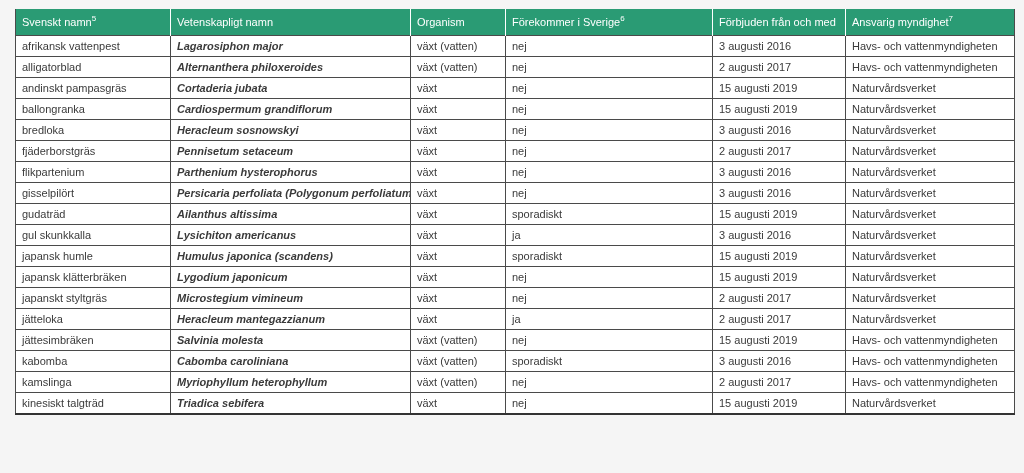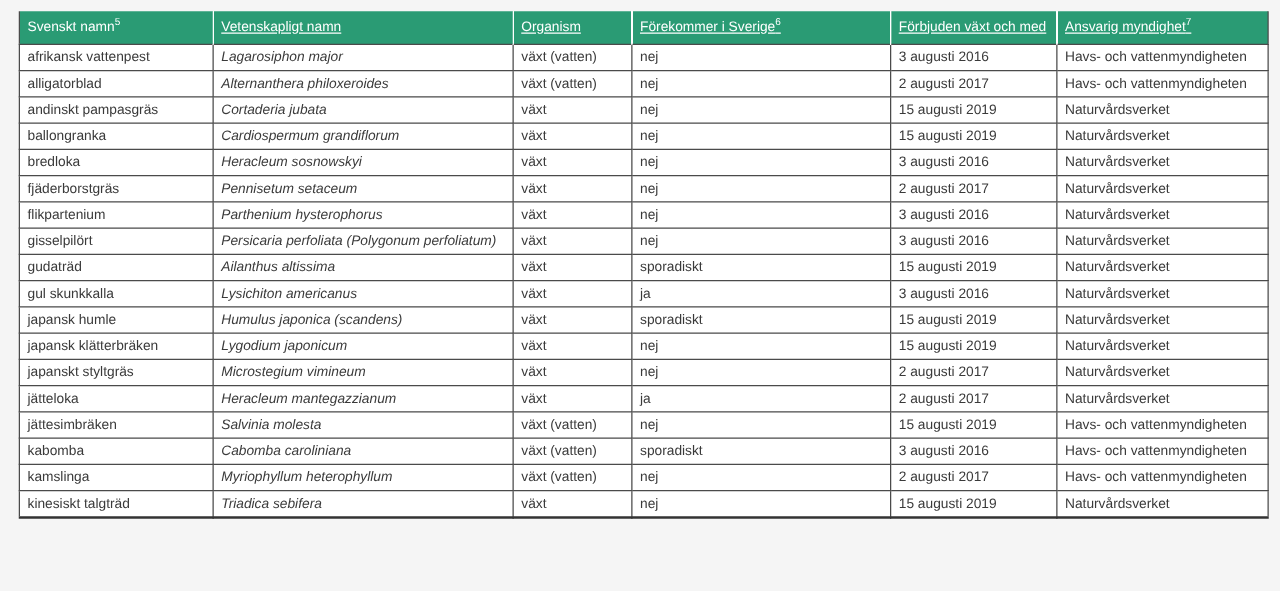--- a/index.html
+++ b/index.html
@@ -46,7 +46,7 @@
     overflow:hidden;
     margin-left:20px;
   }
-  thead th + th{border-left:1px solid rgba(255,255,255,0.55);text-decoration:underline;}
+  thead th + th{border-left:1px solid rgba(255,255,255,0.55);}
   thead th sup{font-size:8px;line-height:0;}
   tbody td{
     height:18px;

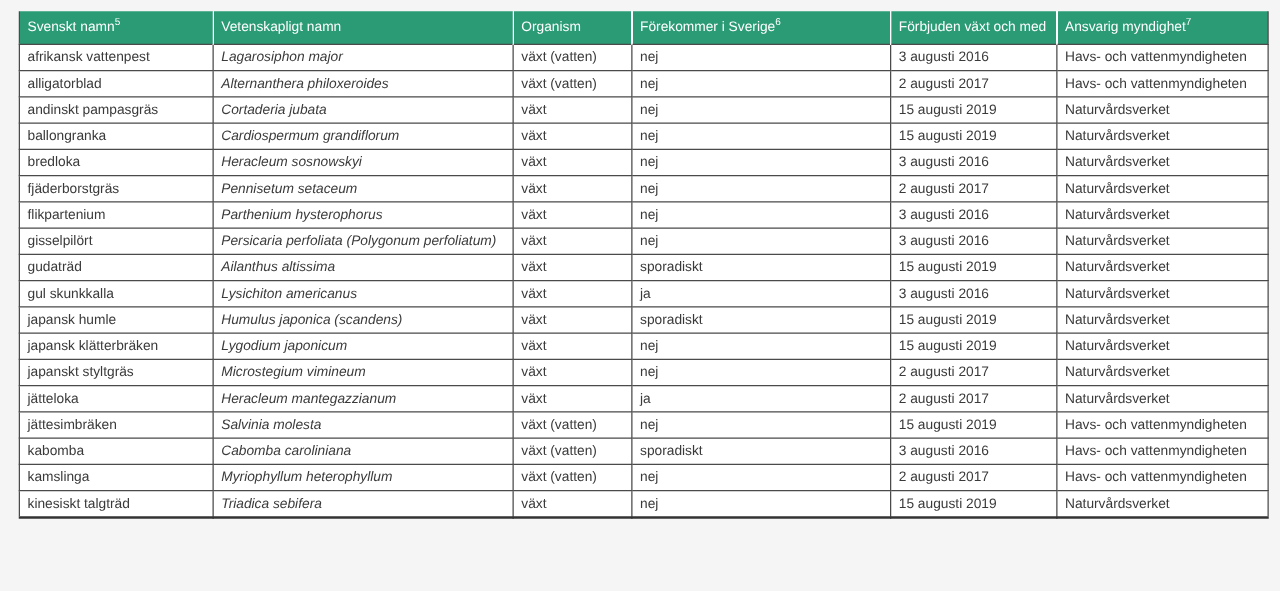--- a/index.html
+++ b/index.html
@@ -78,7 +78,7 @@
           <th><span>Vetenskapligt namn</span></th>
           <th><span>Organism</span></th>
           <th><span>Förekommer i Sverige</span><sup>6</sup></th>
-          <th><span>Förbjuden växt och med</span></th>
+          <th><span>Förbjuden från och med</span></th>
           <th><span>Ansvarig myndighet</span><sup>7</sup></th>
         </tr>
     </thead>

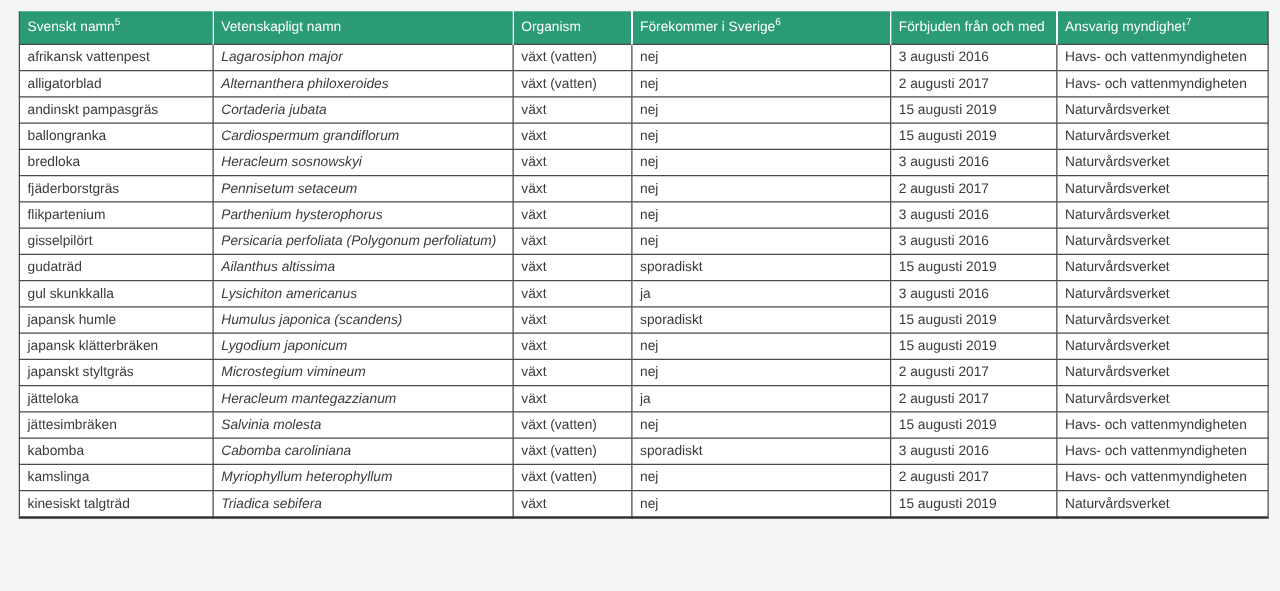--- a/index.html
+++ b/index.html
@@ -57,7 +57,7 @@
     overflow:hidden;
     vertical-align:middle;
   }
-  tbody td.sci{font-style:italic;}
+  tbody td.sci{font-style:italic;font-weight:bold;}
 </style>
 </head>
 <body>

